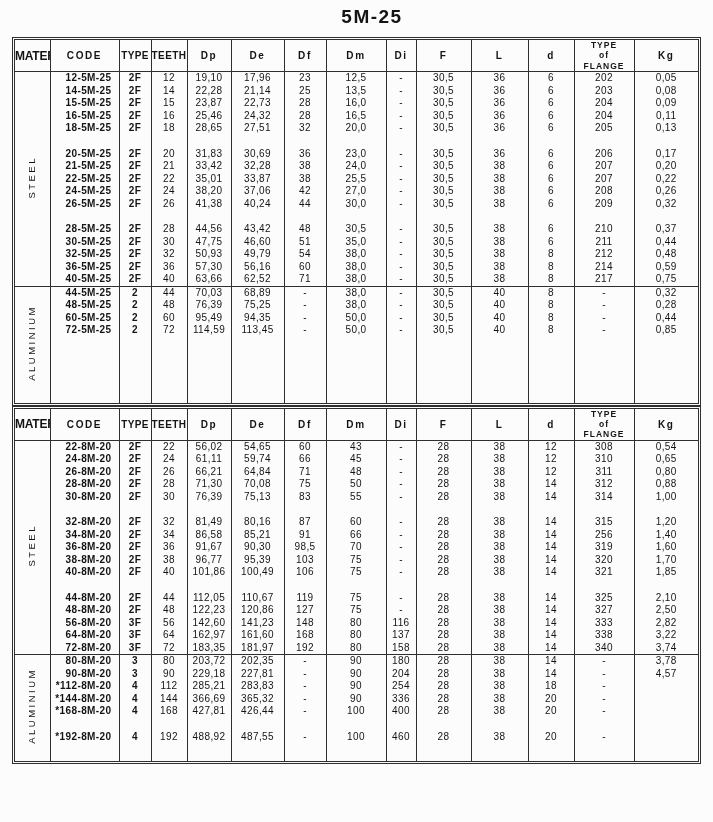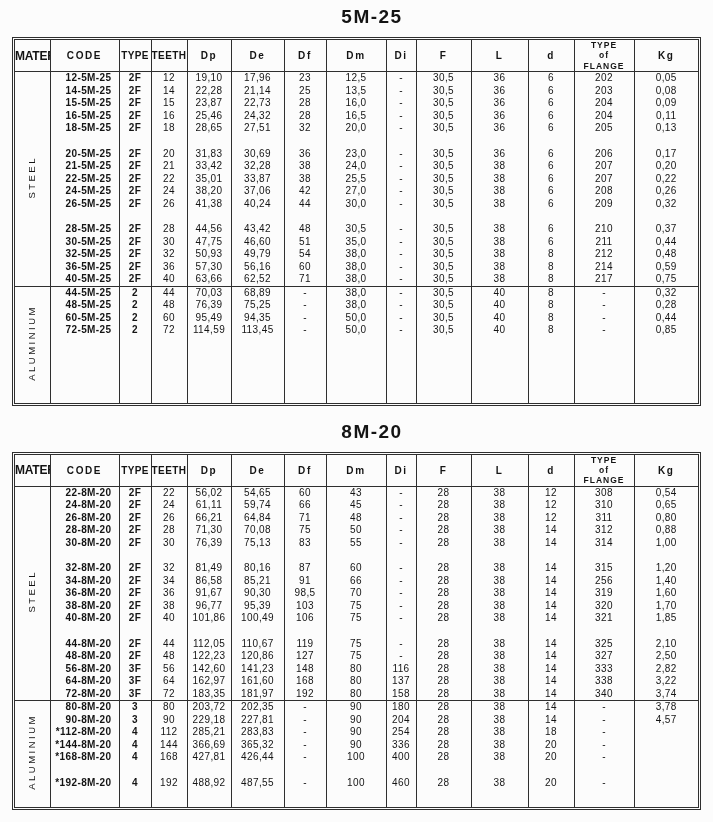--- a/index.html
+++ b/index.html
@@ -473,7 +473,6 @@
   </section>
 
   <section class="tbl-block">
-    <h2 class="tbl-title">8M-20</h2>
     <div class="tbl-wrap">
       <table>
           <colgroup>

